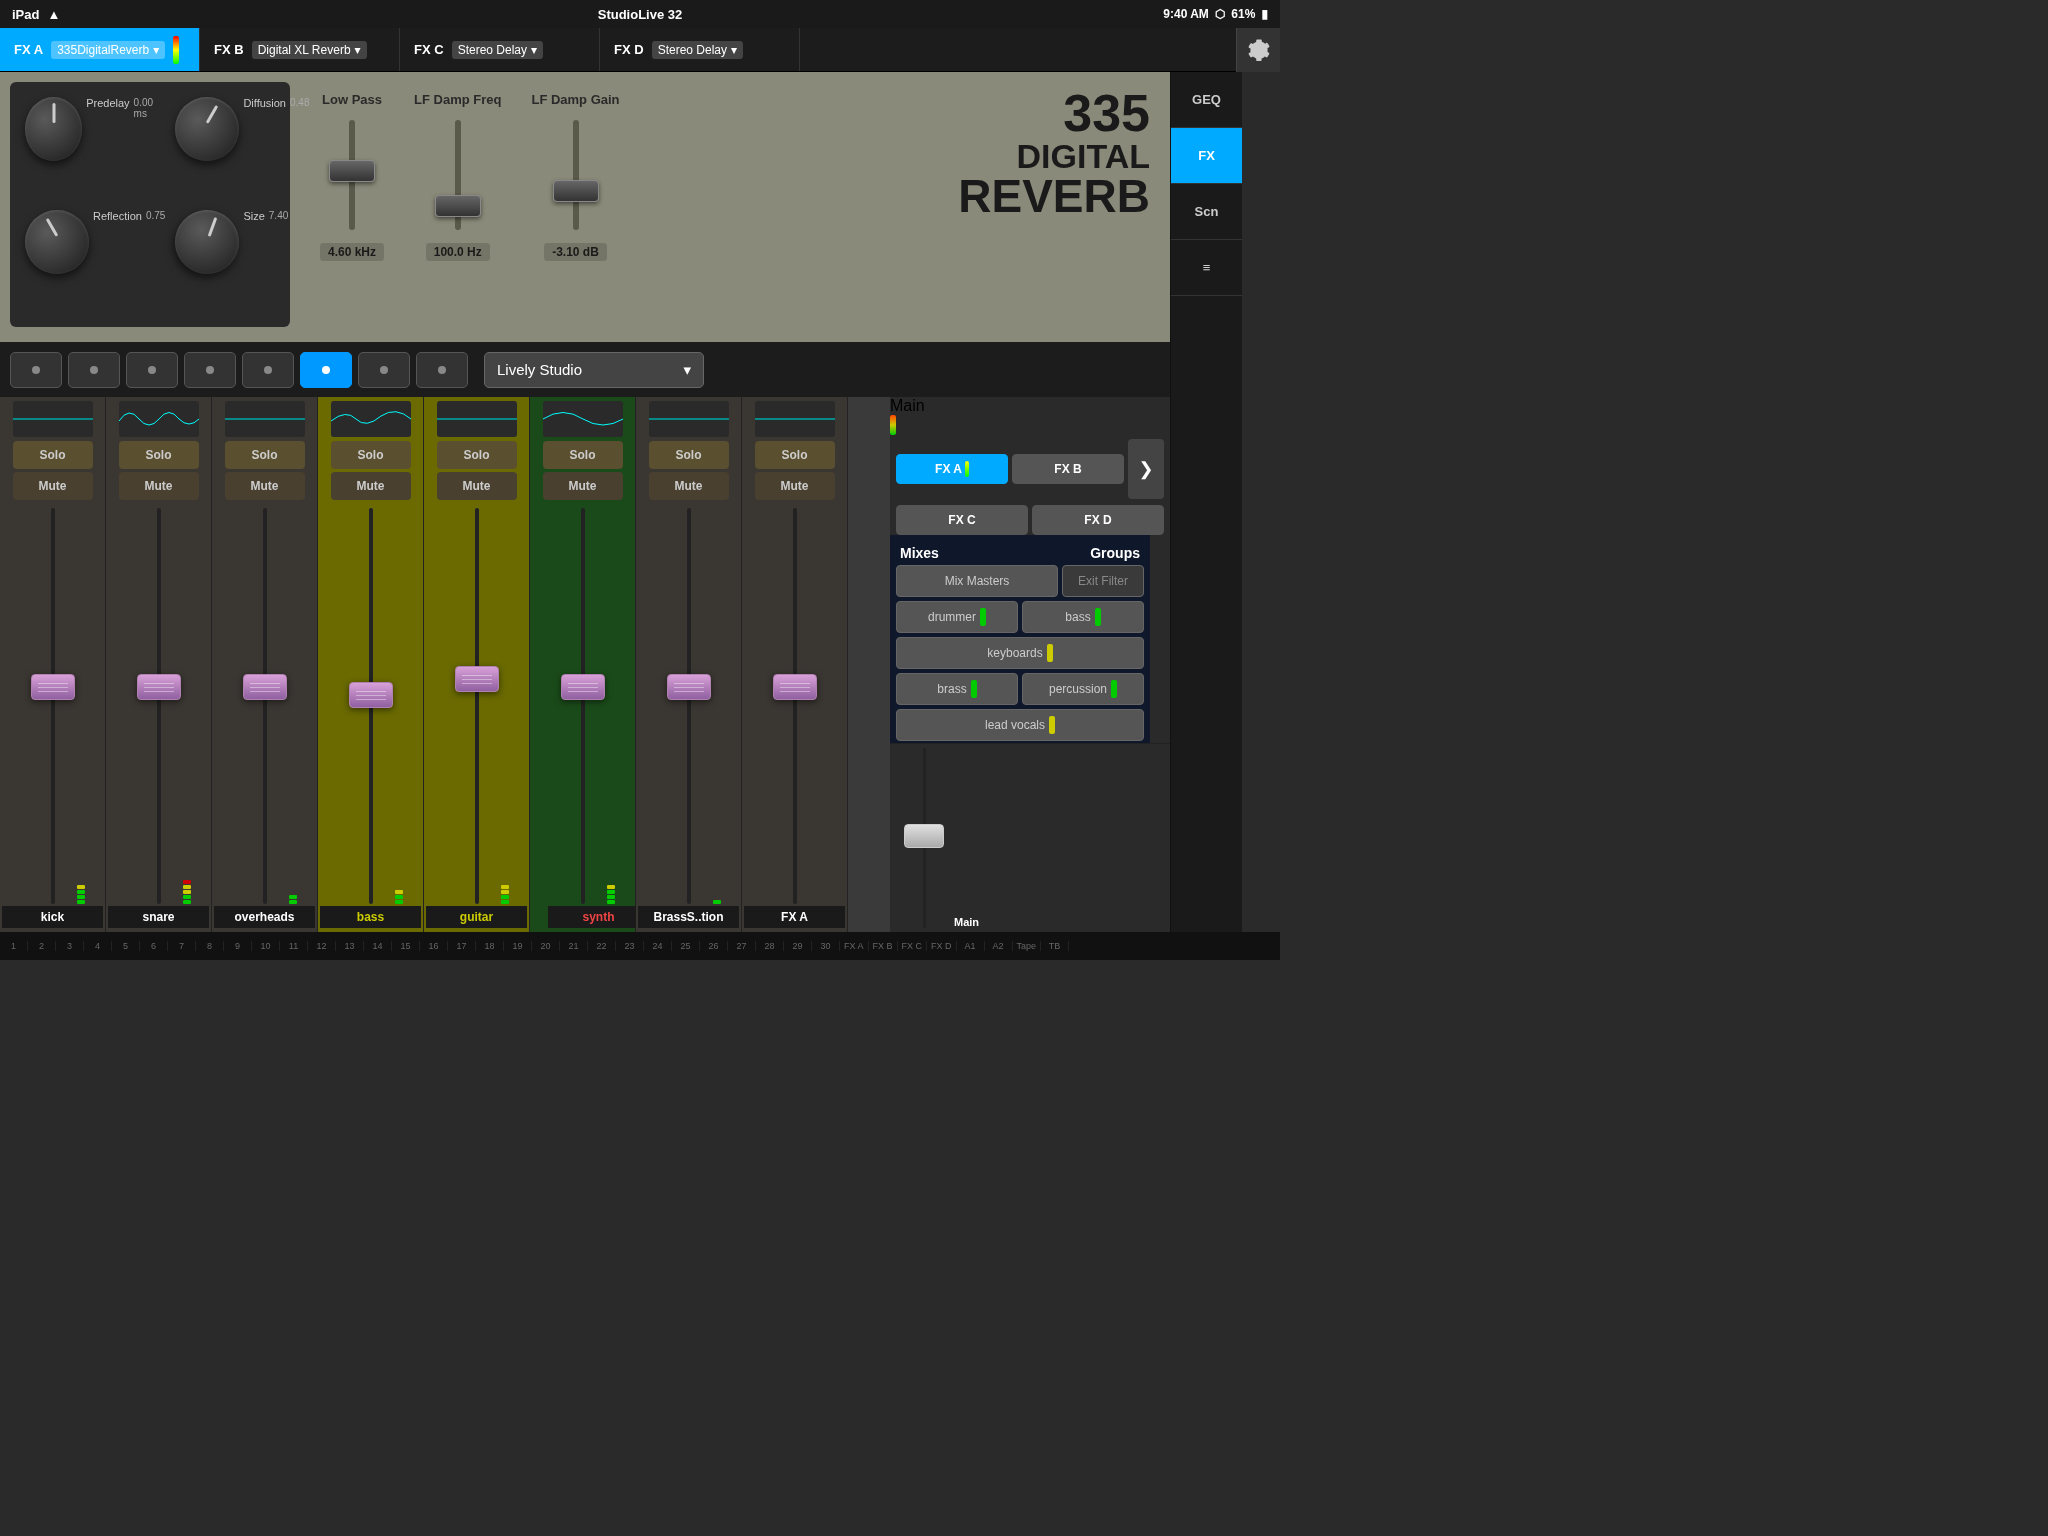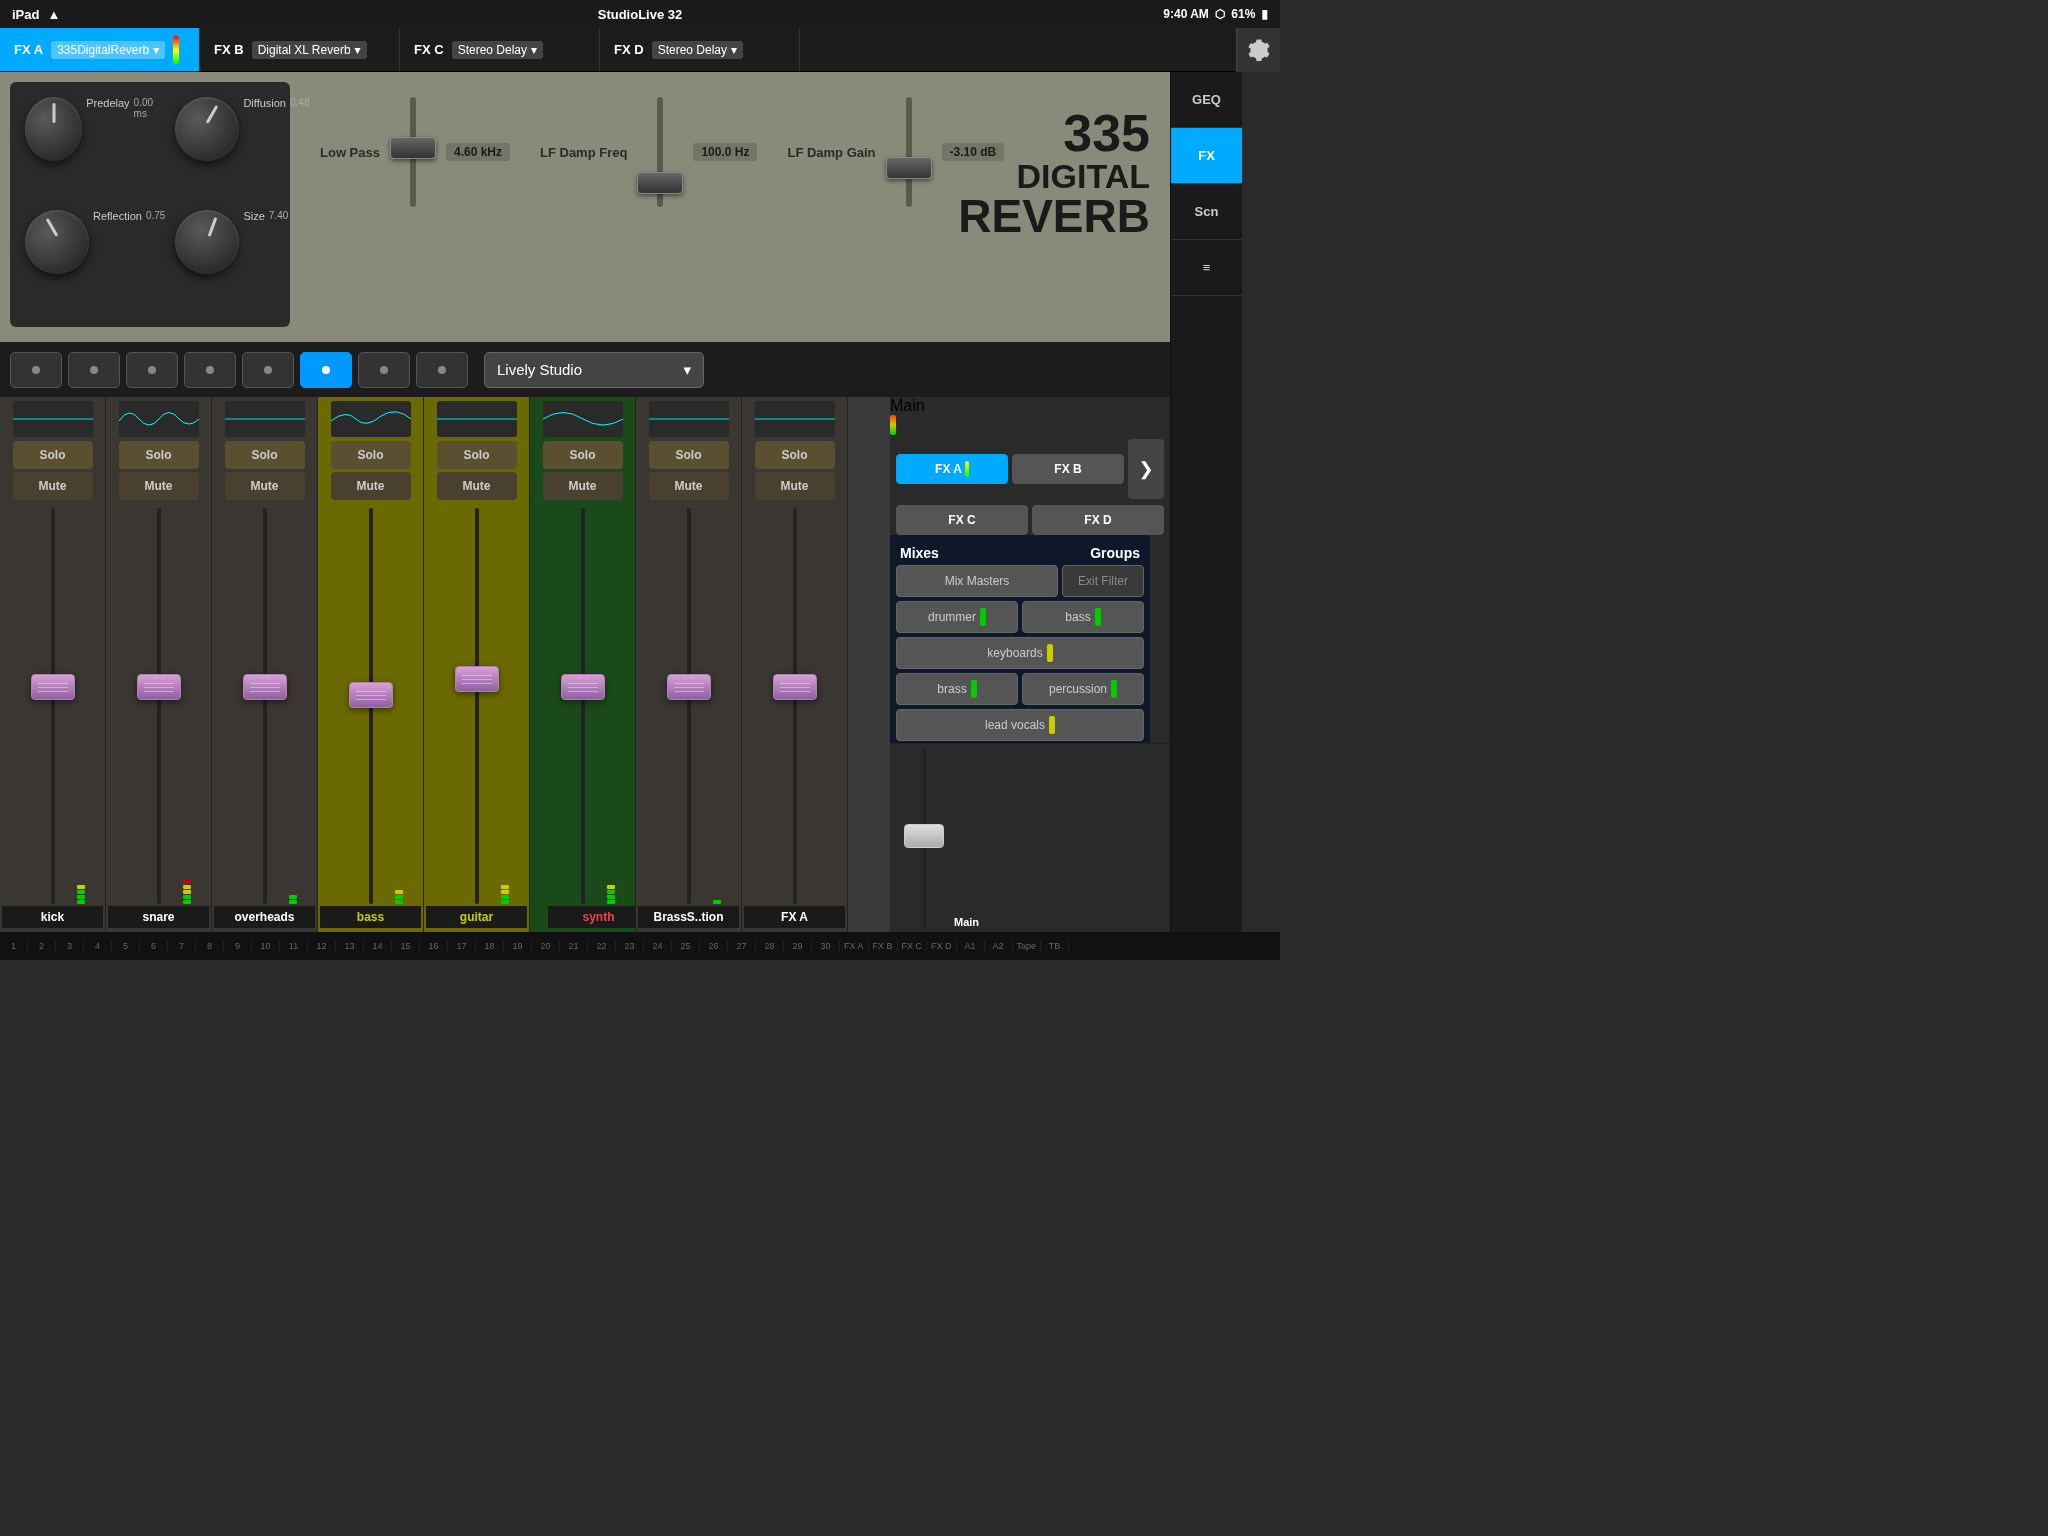--- a/index.html
+++ b/index.html
@@ -171,7 +171,7 @@
 
     .slider-group {
       display: flex;
-      flex-direction: row;
+      flex-direction: column;
       align-items: center;
       gap: 8px;
     }

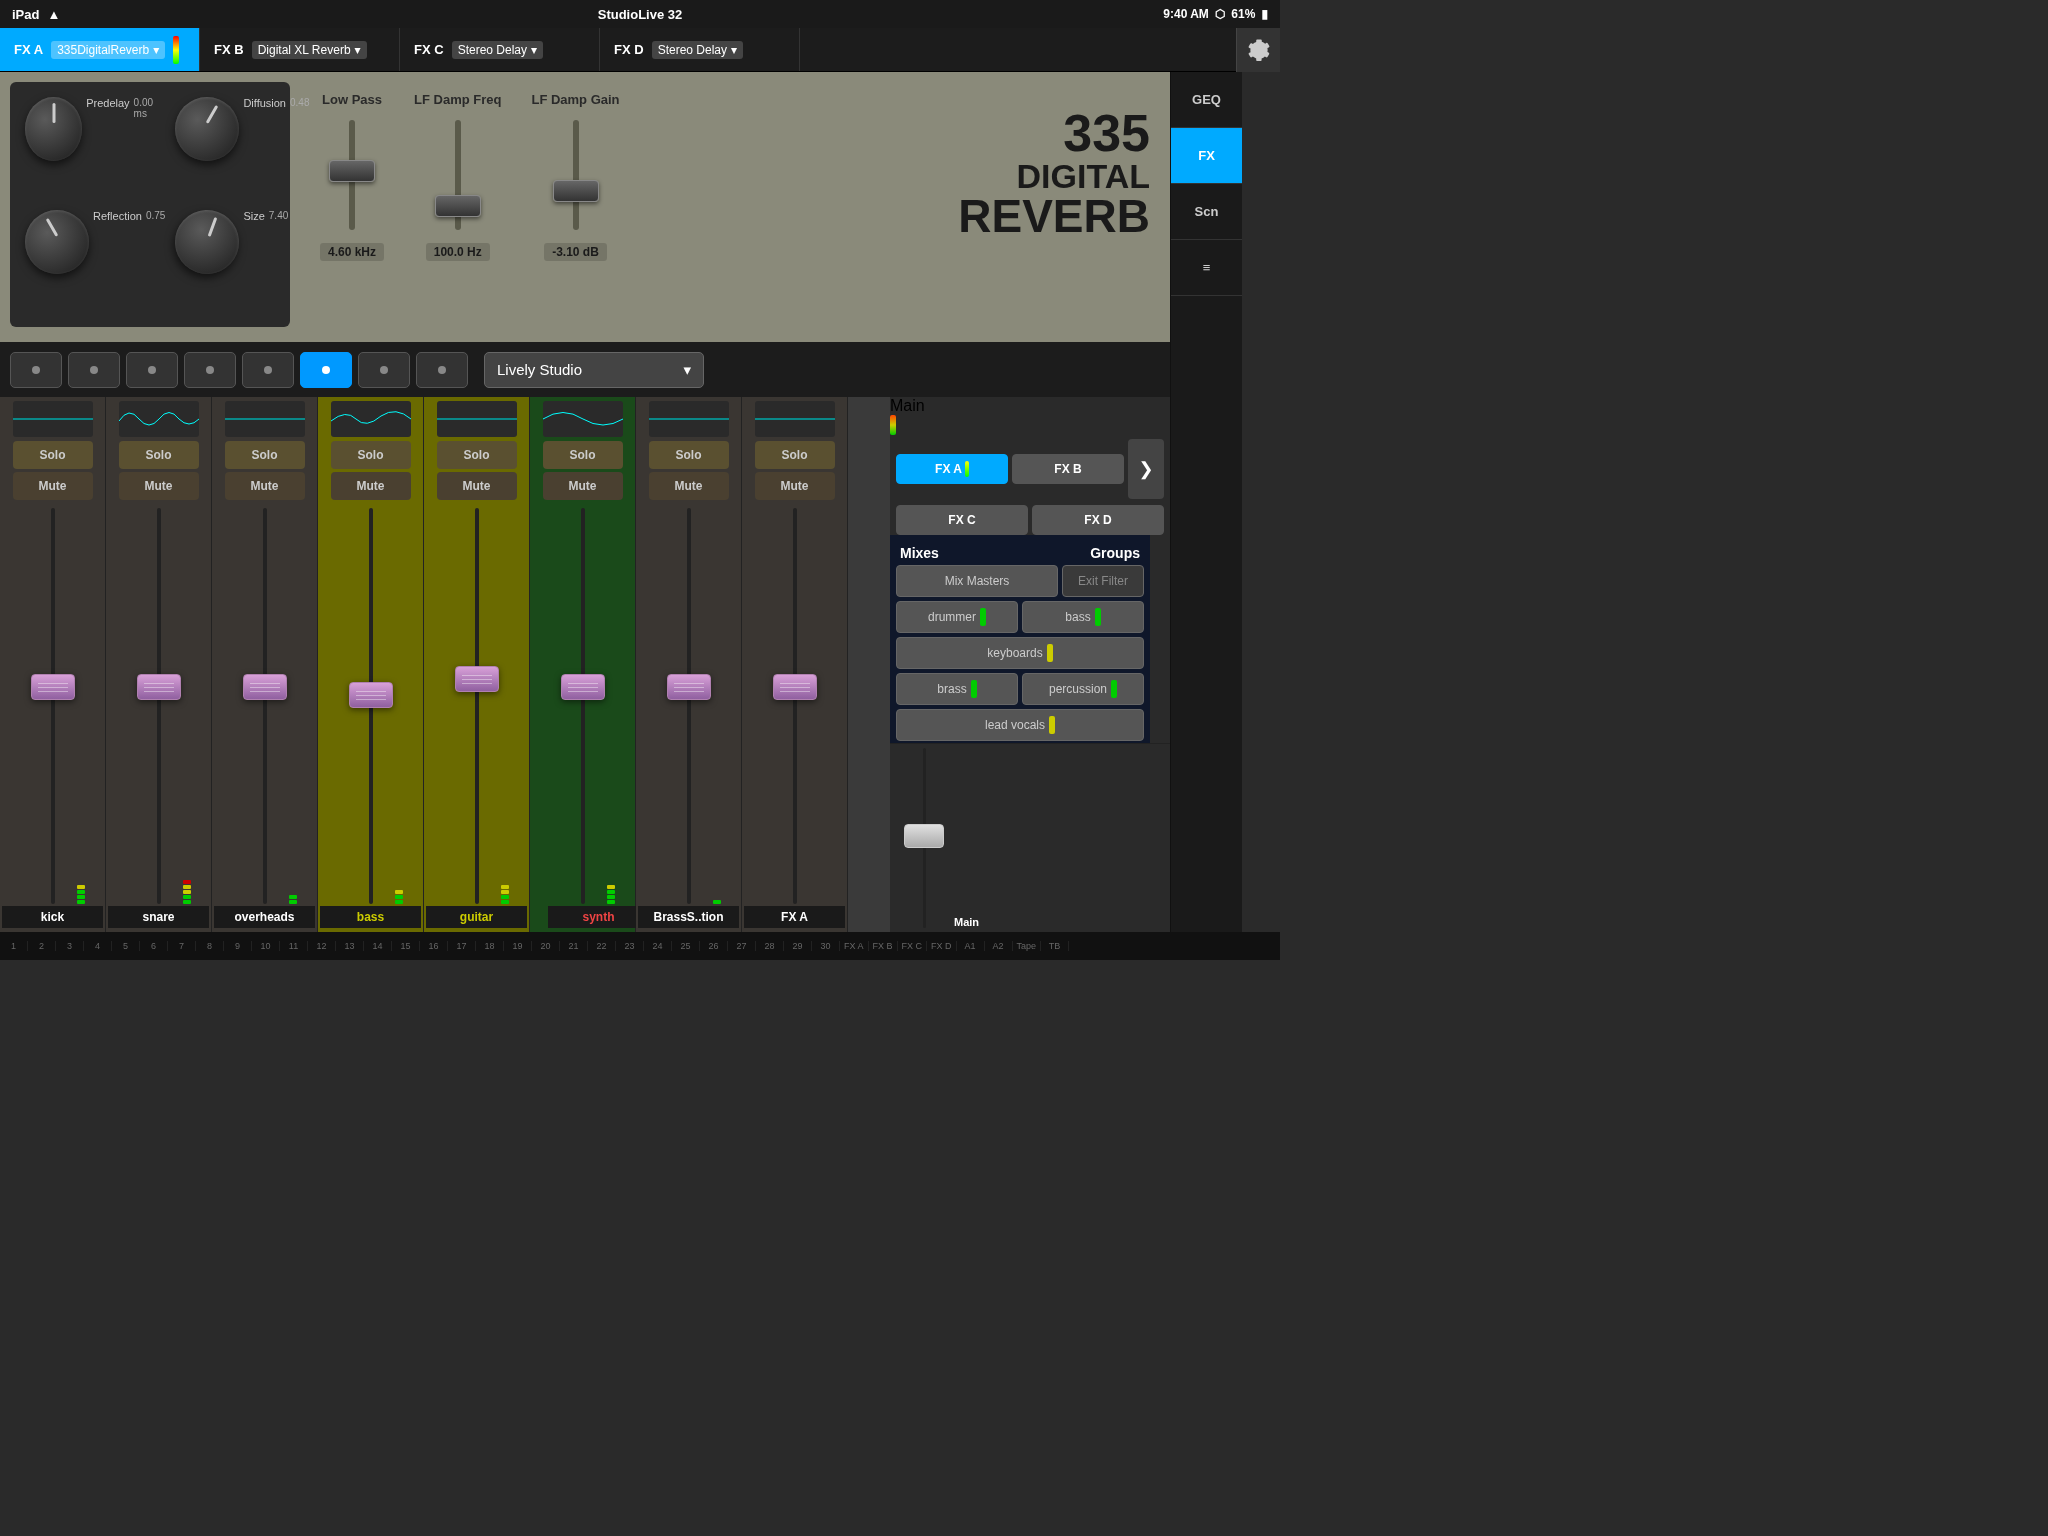--- a/index.html
+++ b/index.html
@@ -229,7 +229,6 @@
       font-weight: 900;
       color: #1a1a1a;
       line-height: 1;
-      margin-top: 20px;
     }
     #reverb-title .digital {
       font-size: 34px;

